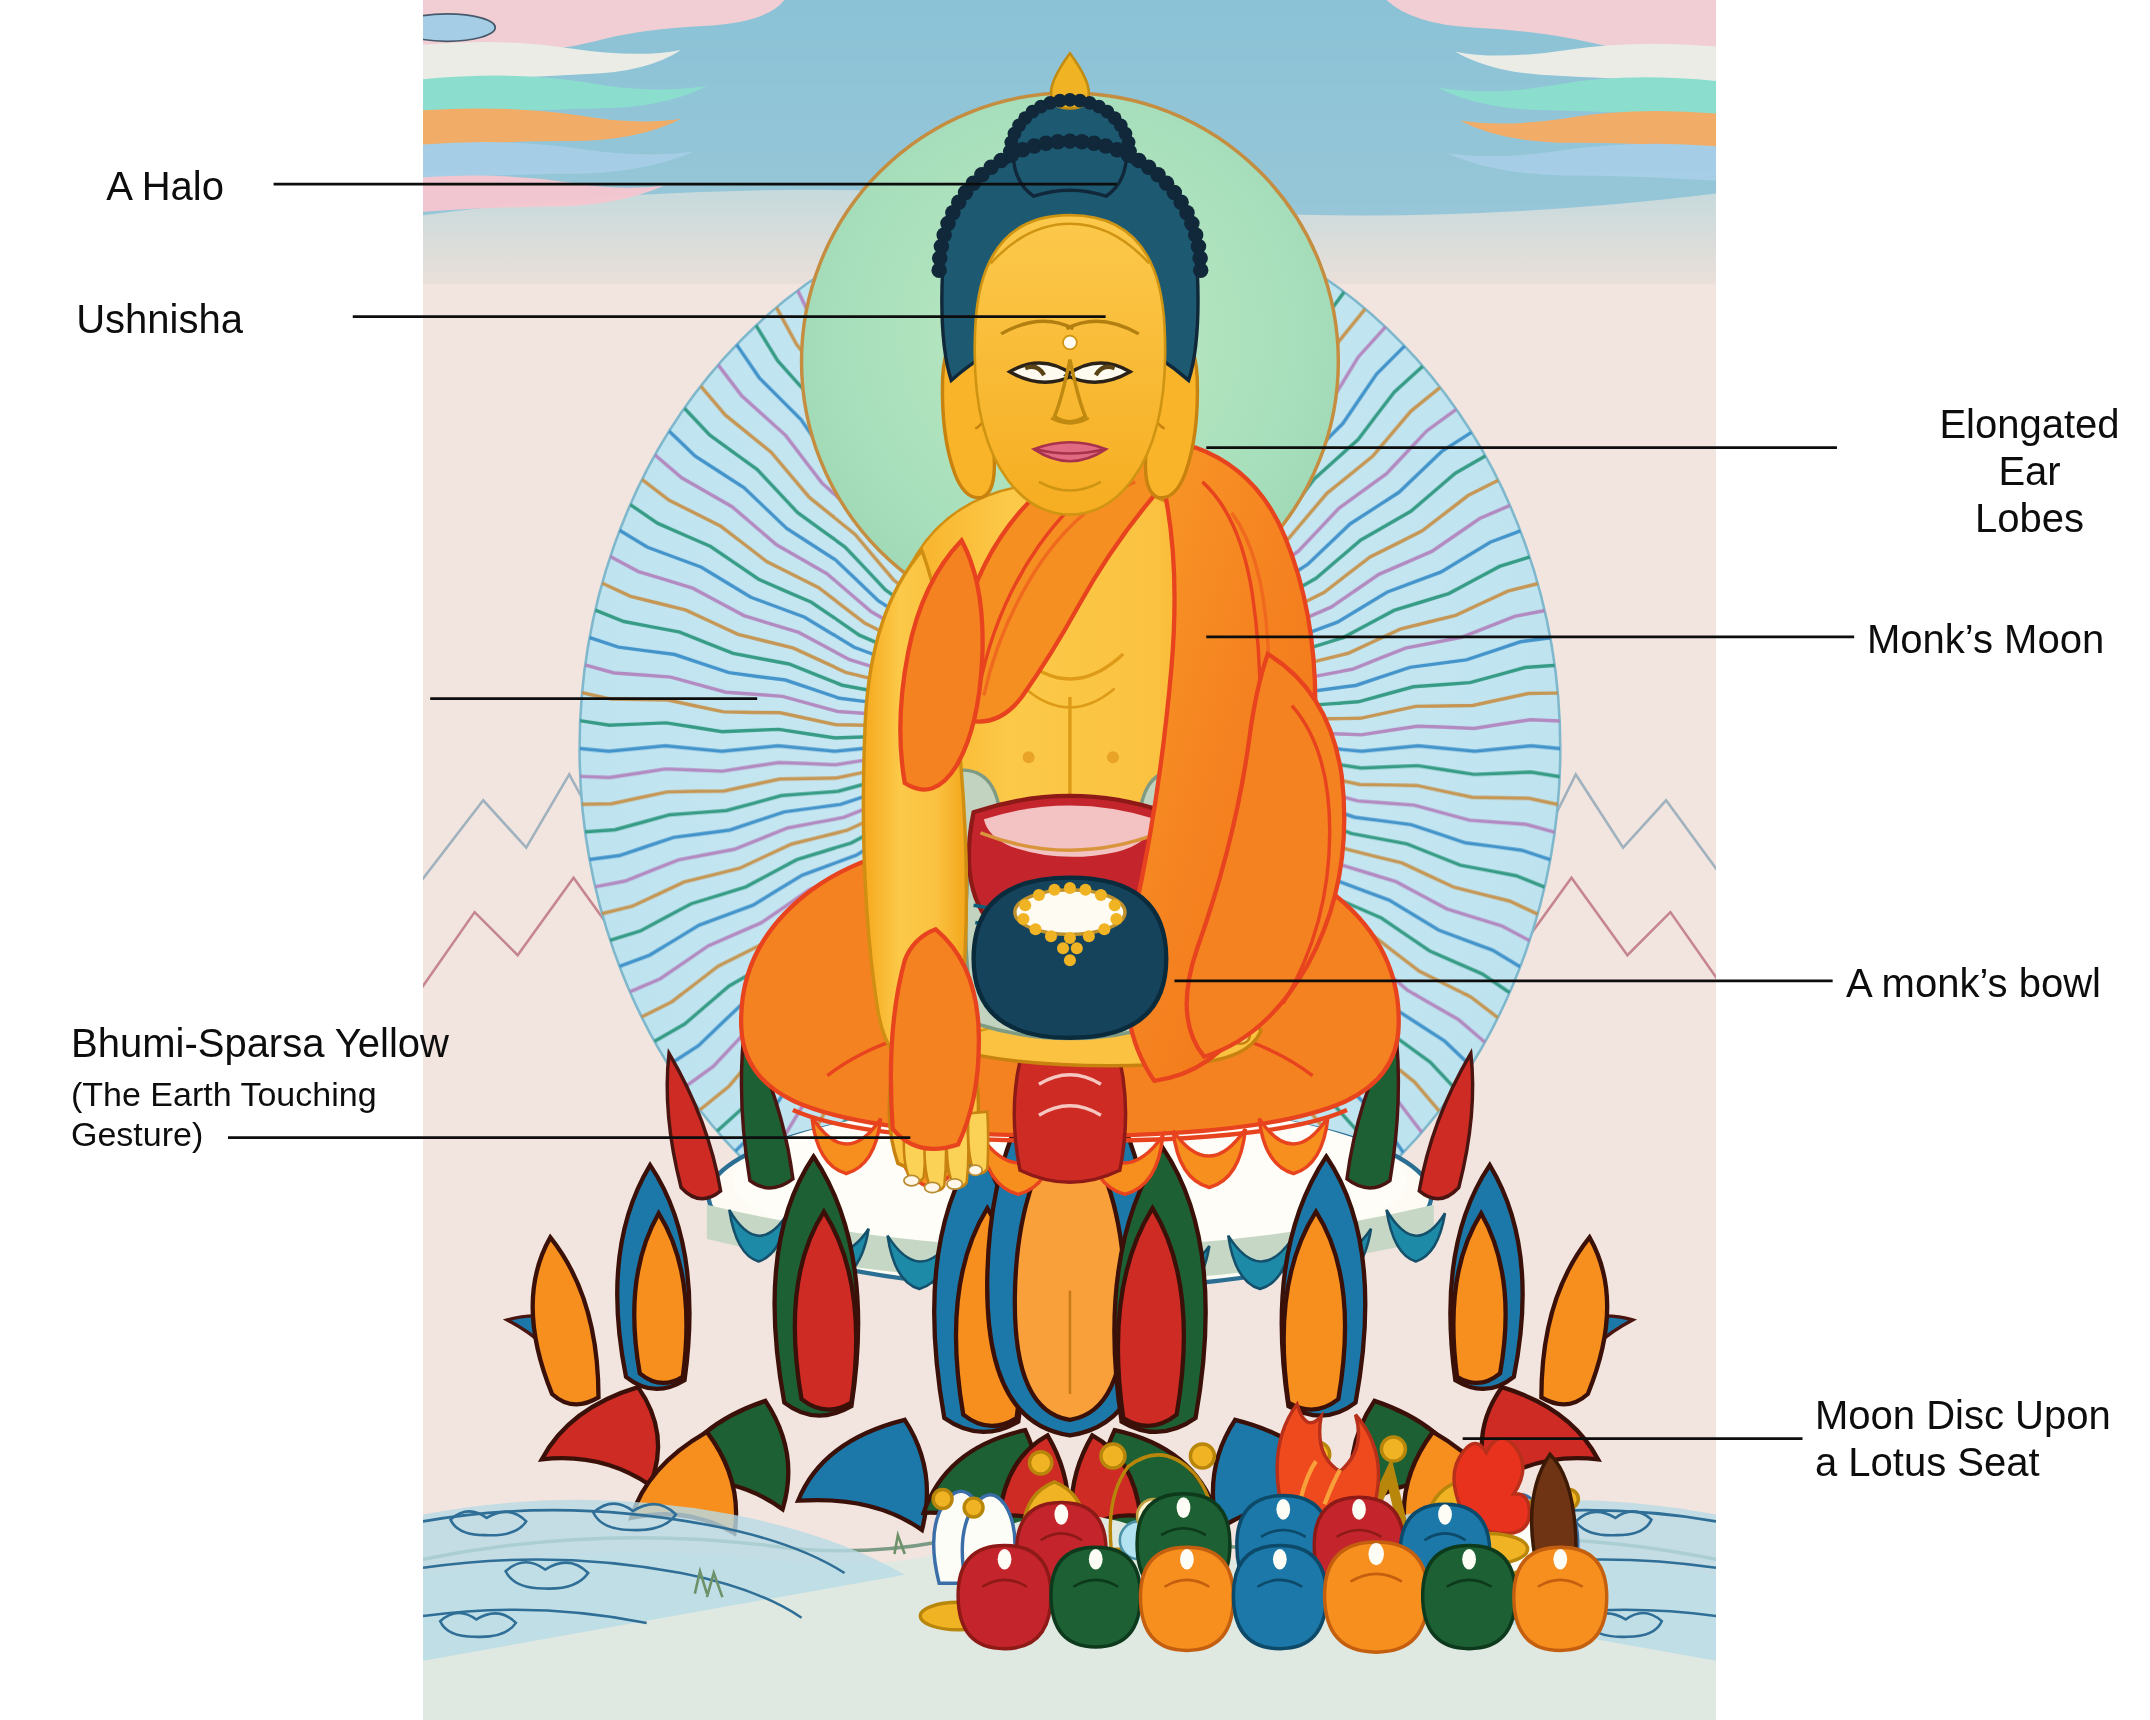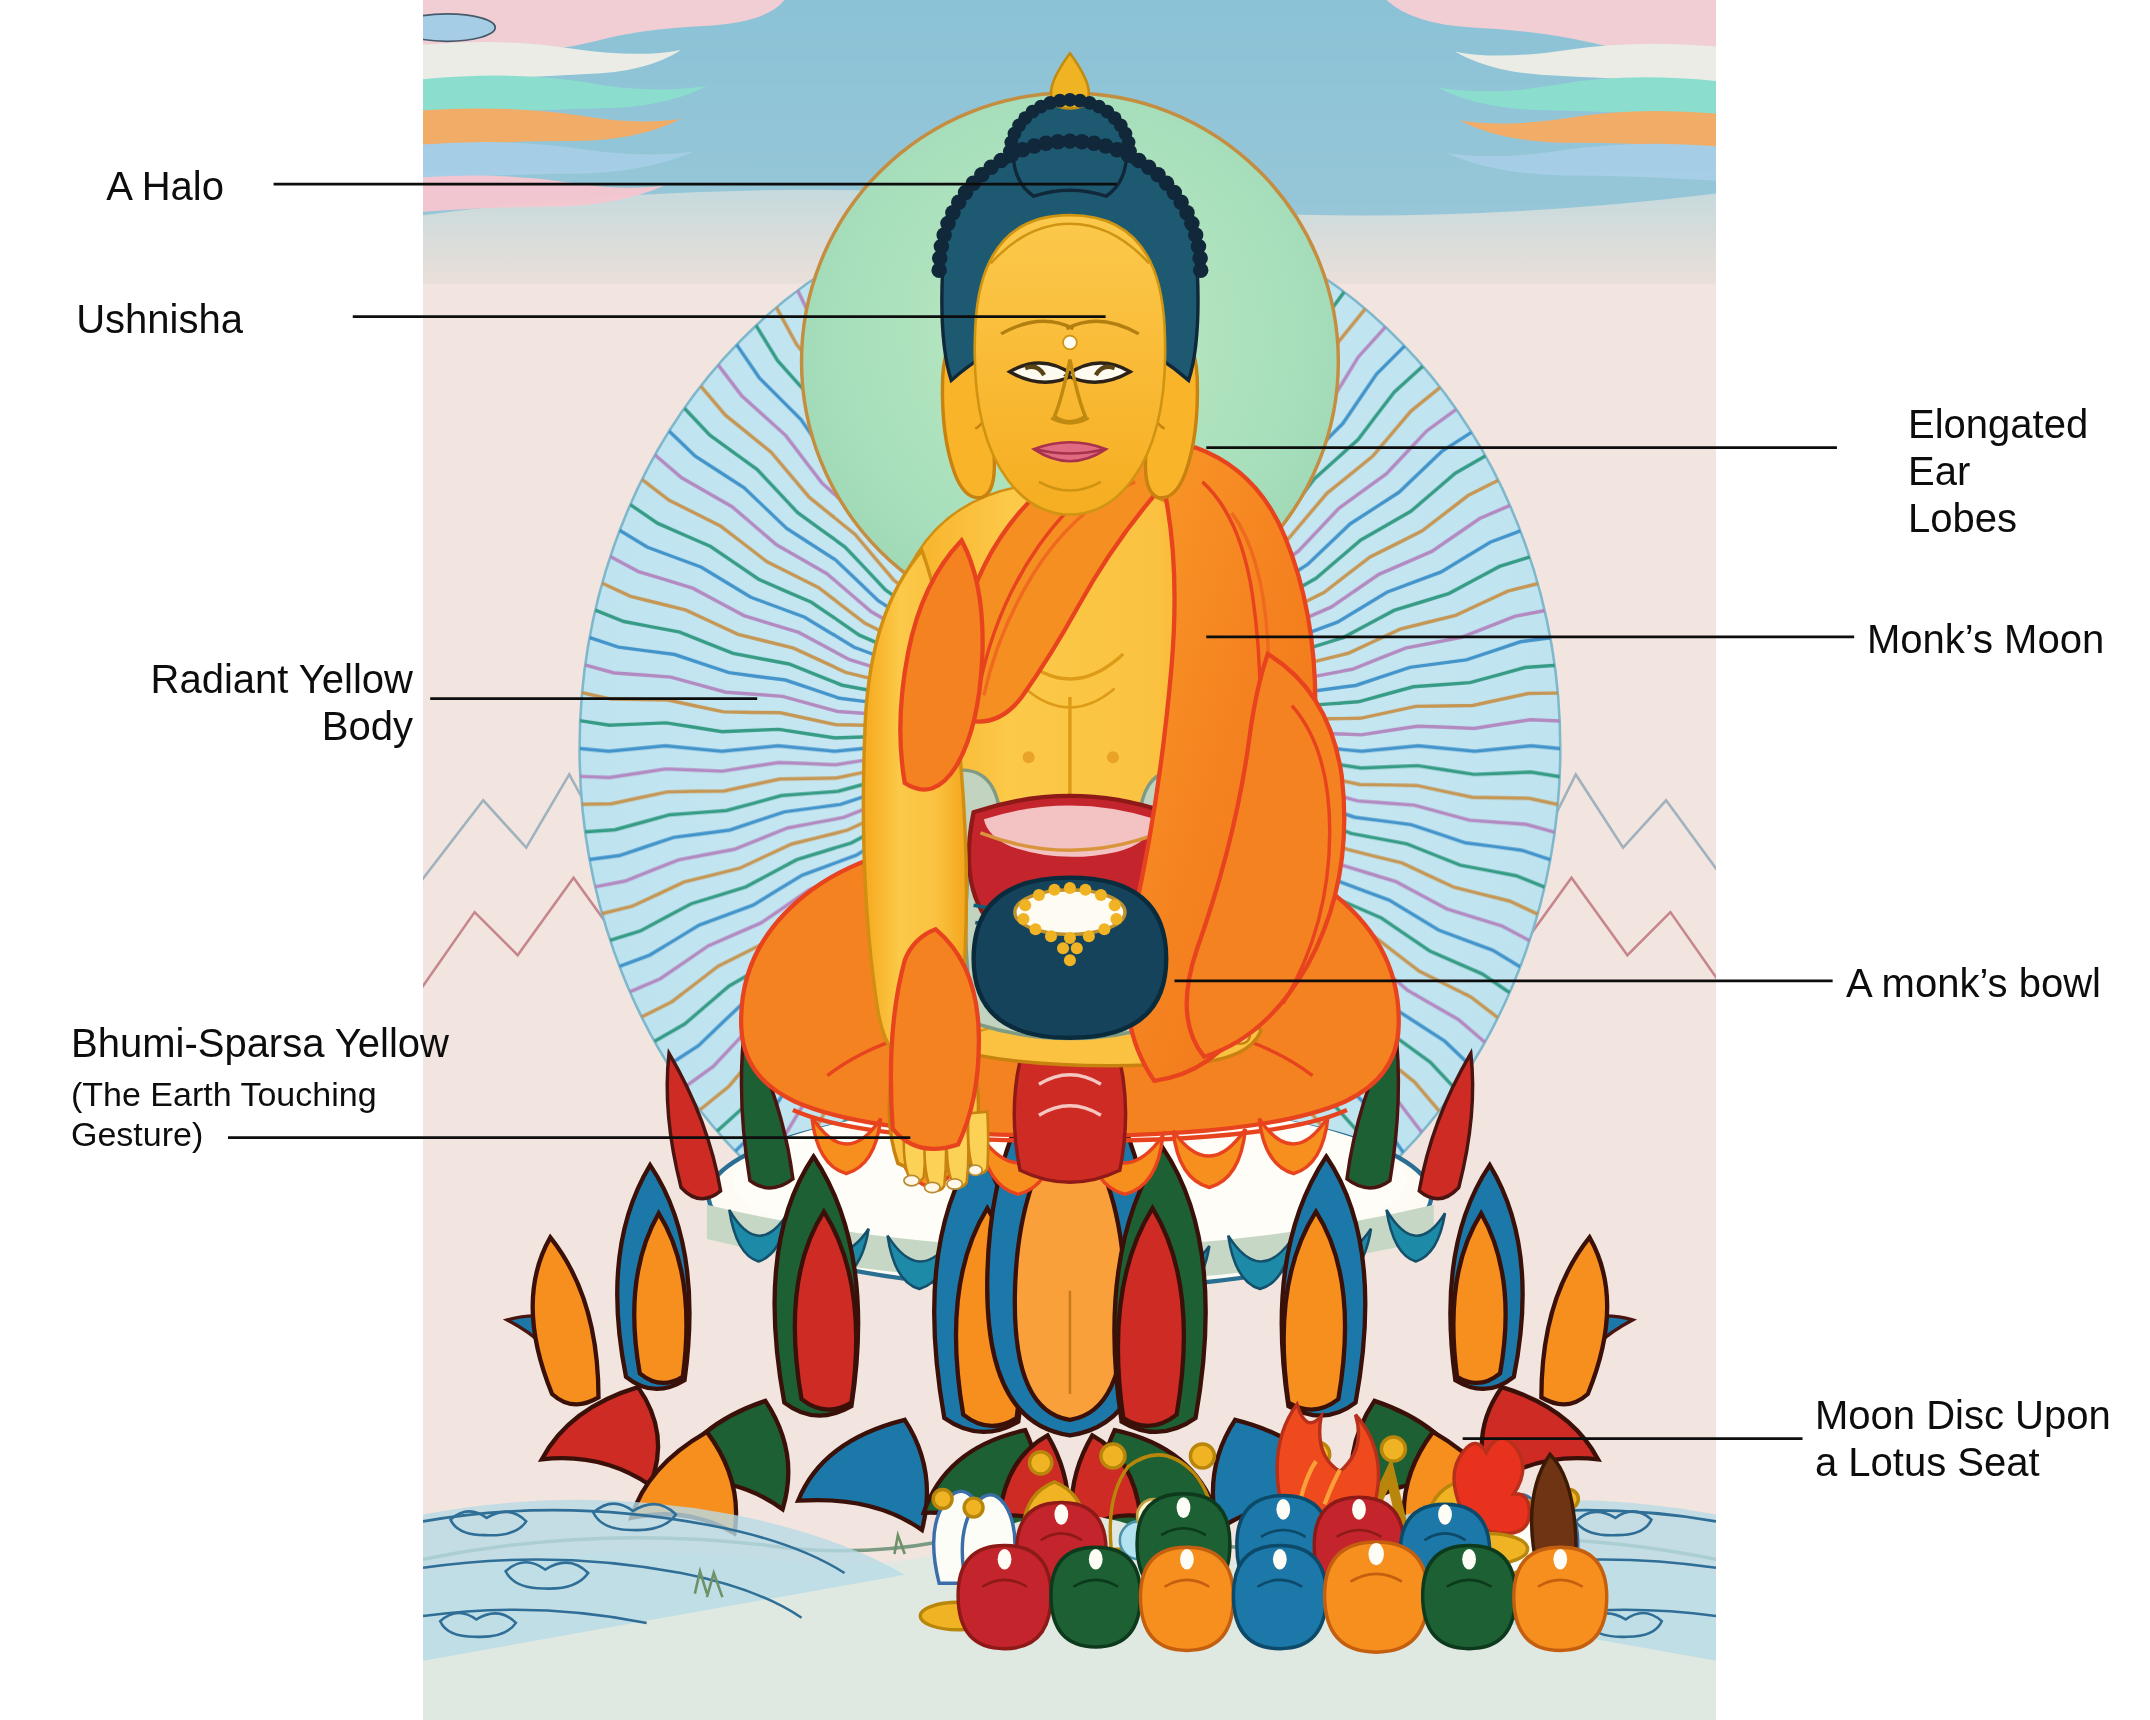--- a/index.html
+++ b/index.html
@@ -699,7 +699,7 @@
     <div class="label lbl-sm ta-l" style="left:71px;top:1074px;">(The Earth Touching
 Gesture)</div>
 
-    <div class="label lbl-lg ta-l" style="left:1908px;top:401px;">Elongated Ear
+    <div class="label lbl-lg ta-l" style="left:1908px;top:401px;text-align:center;">Elongated Ear
 Lobes</div>
 
     <div class="label lbl-lg ta-l" style="left:1867px;top:616px;">Monk’s Moon</div>

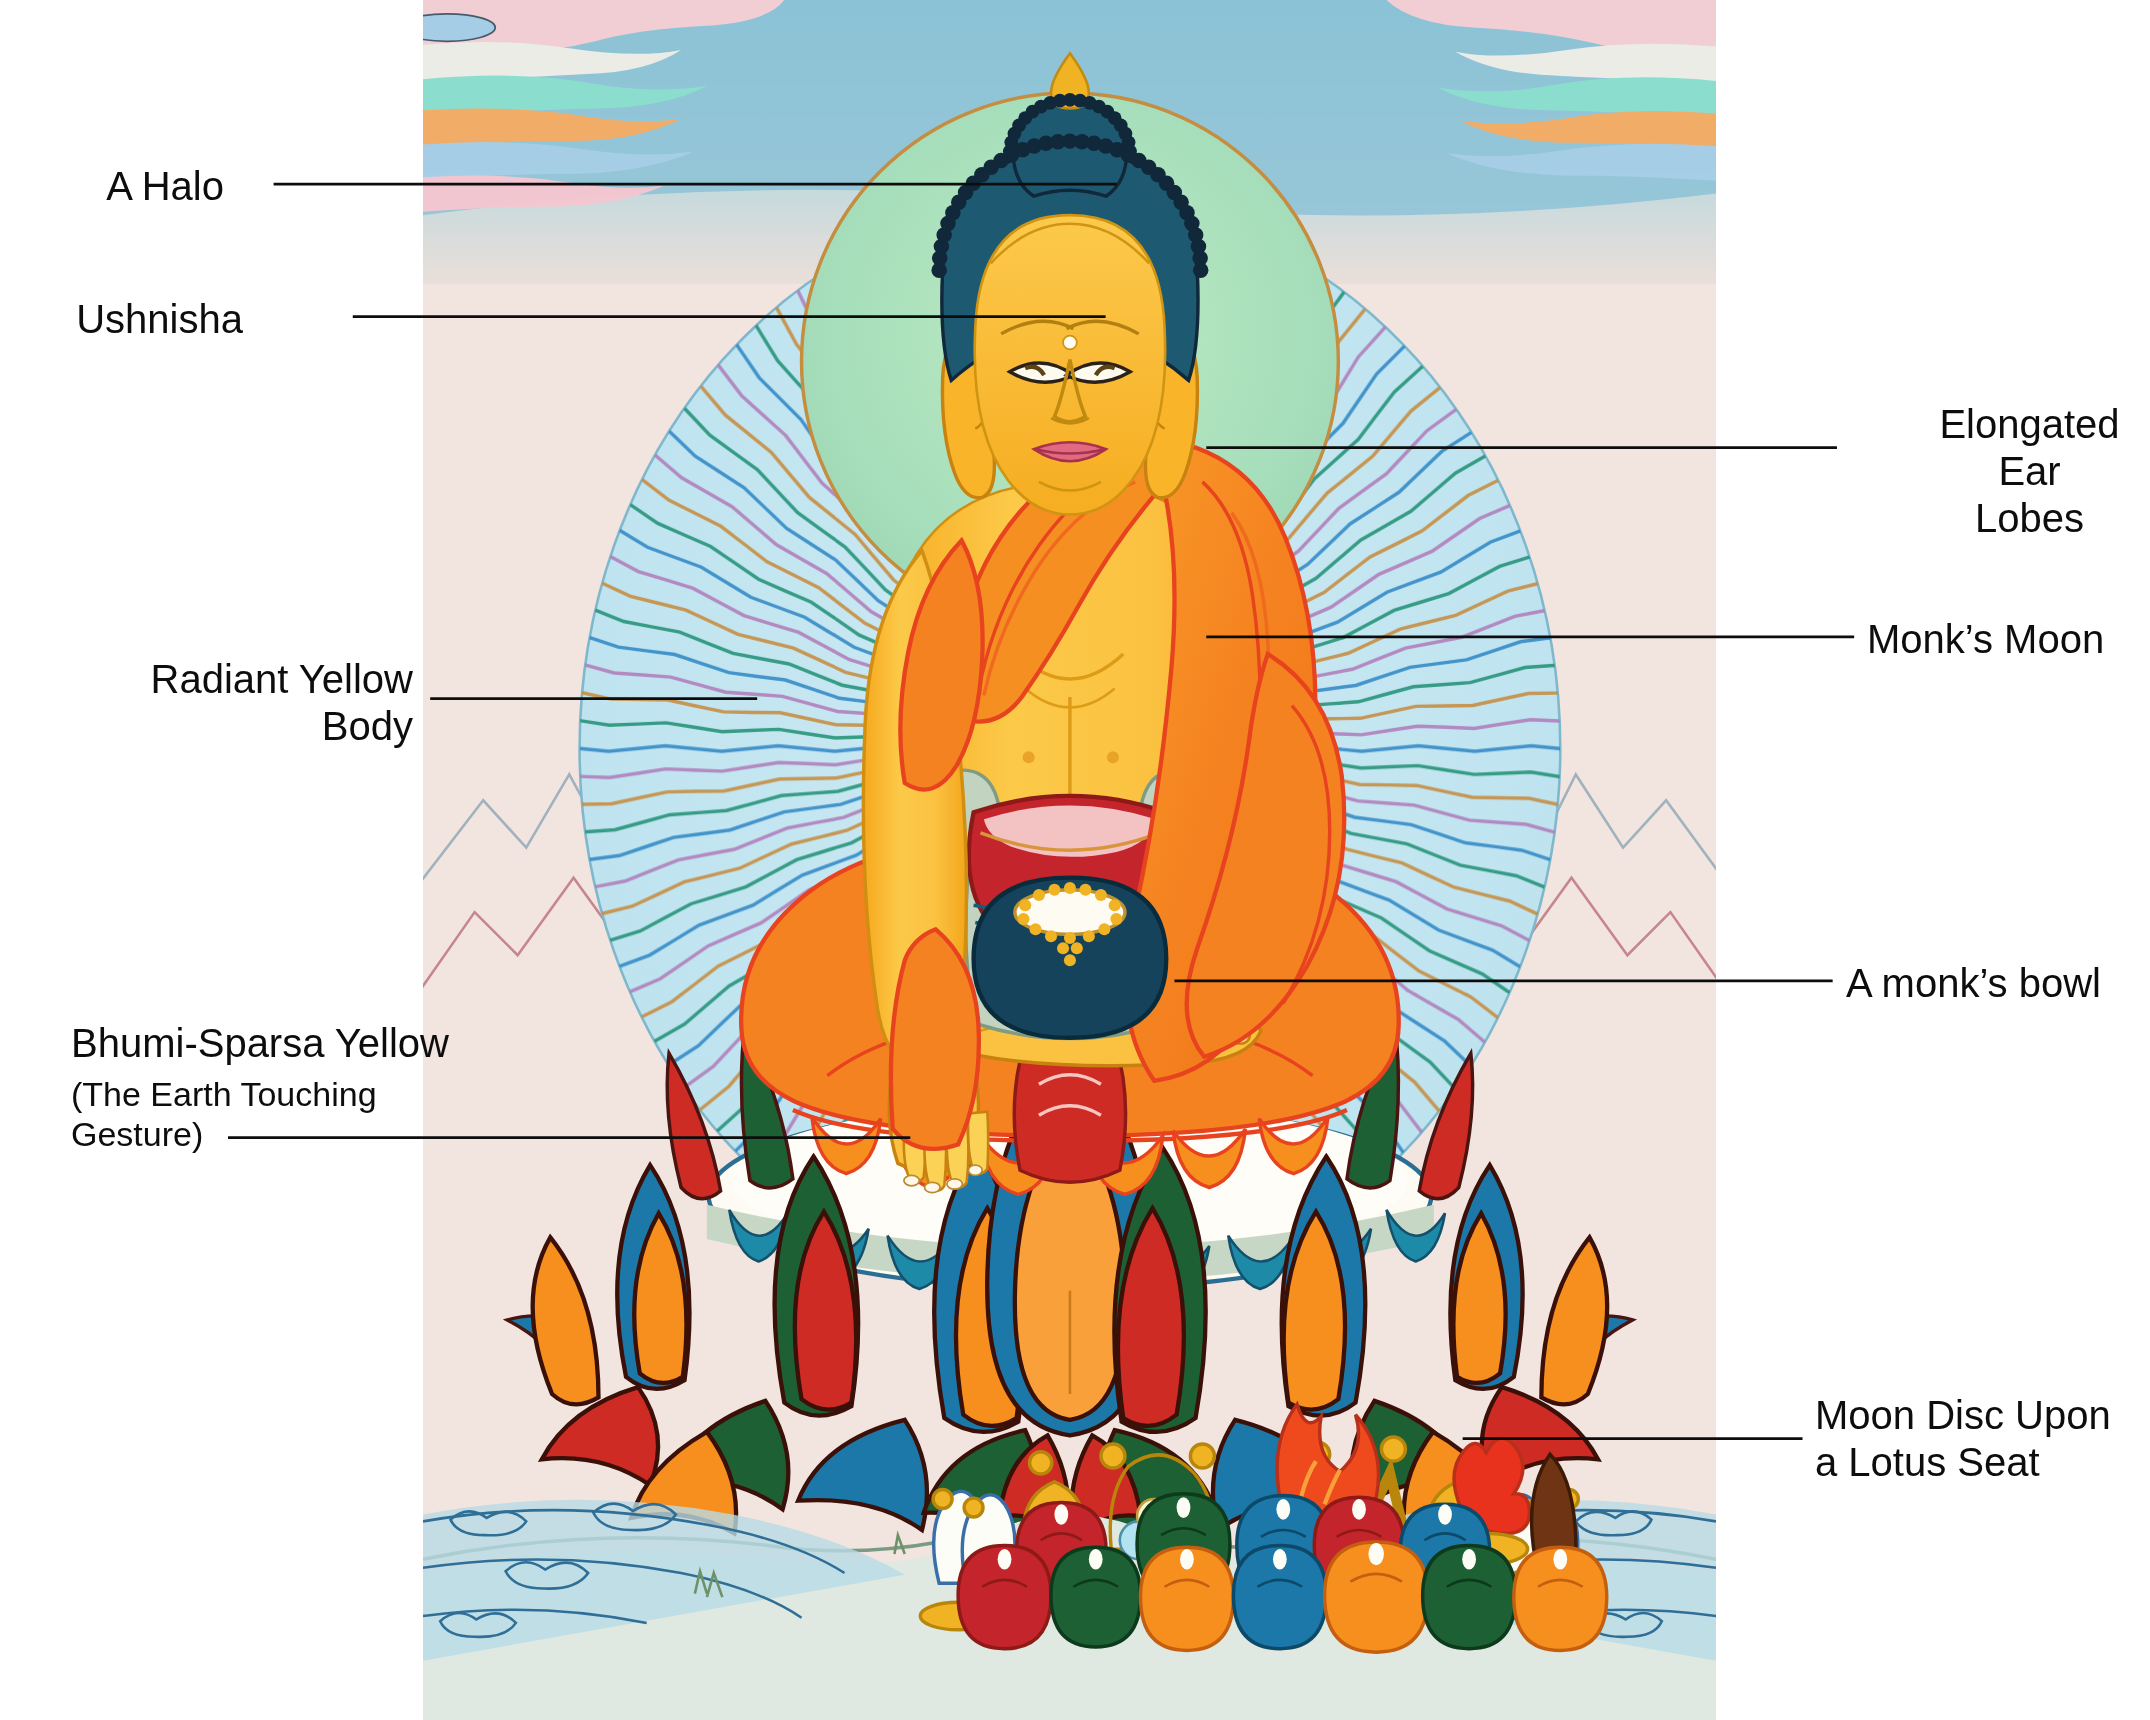--- a/index.html
+++ b/index.html
@@ -691,8 +691,6 @@
 
     <div class="label lbl-lg ta-r" style="right:1908px;top:296px;">Ushnisha</div>
 
-    <div class="label lbl-lg ta-r" style="right:1738px;top:656px;">Radiant Yellow
-Body</div>
 
     <div class="label lbl-lg ta-l" style="left:71px;top:1020px;">Bhumi-Sparsa Yellow</div>
 

